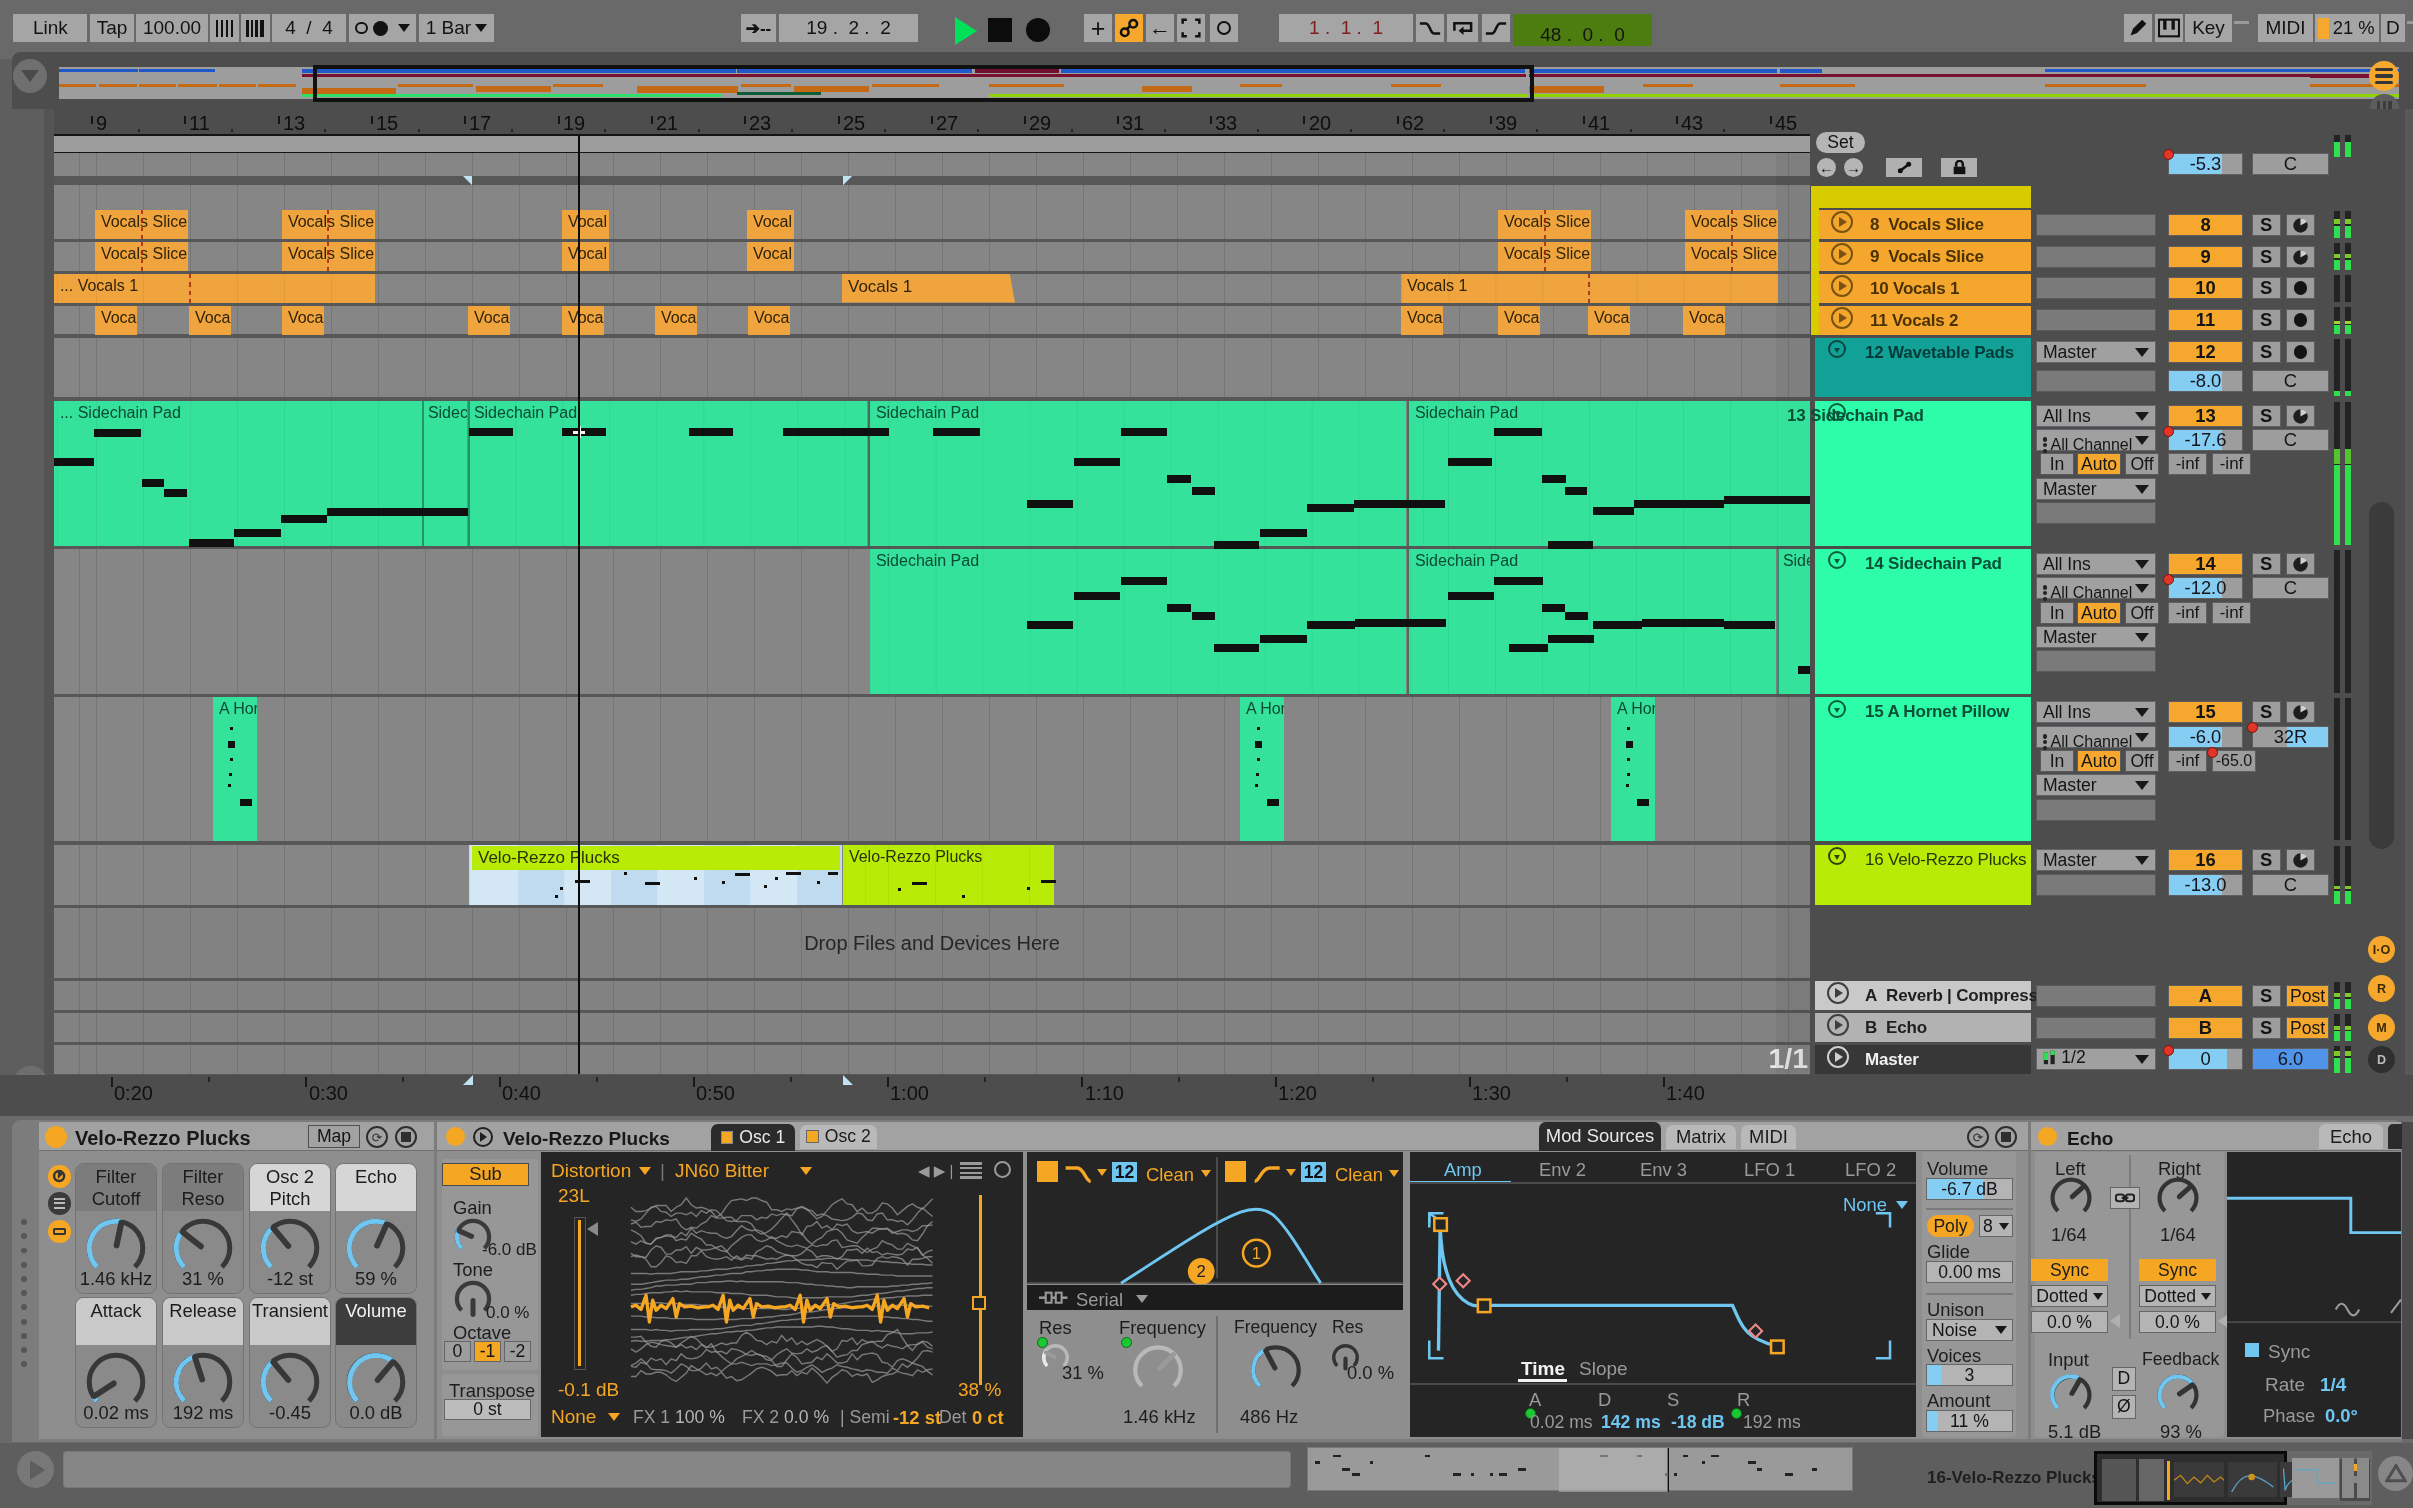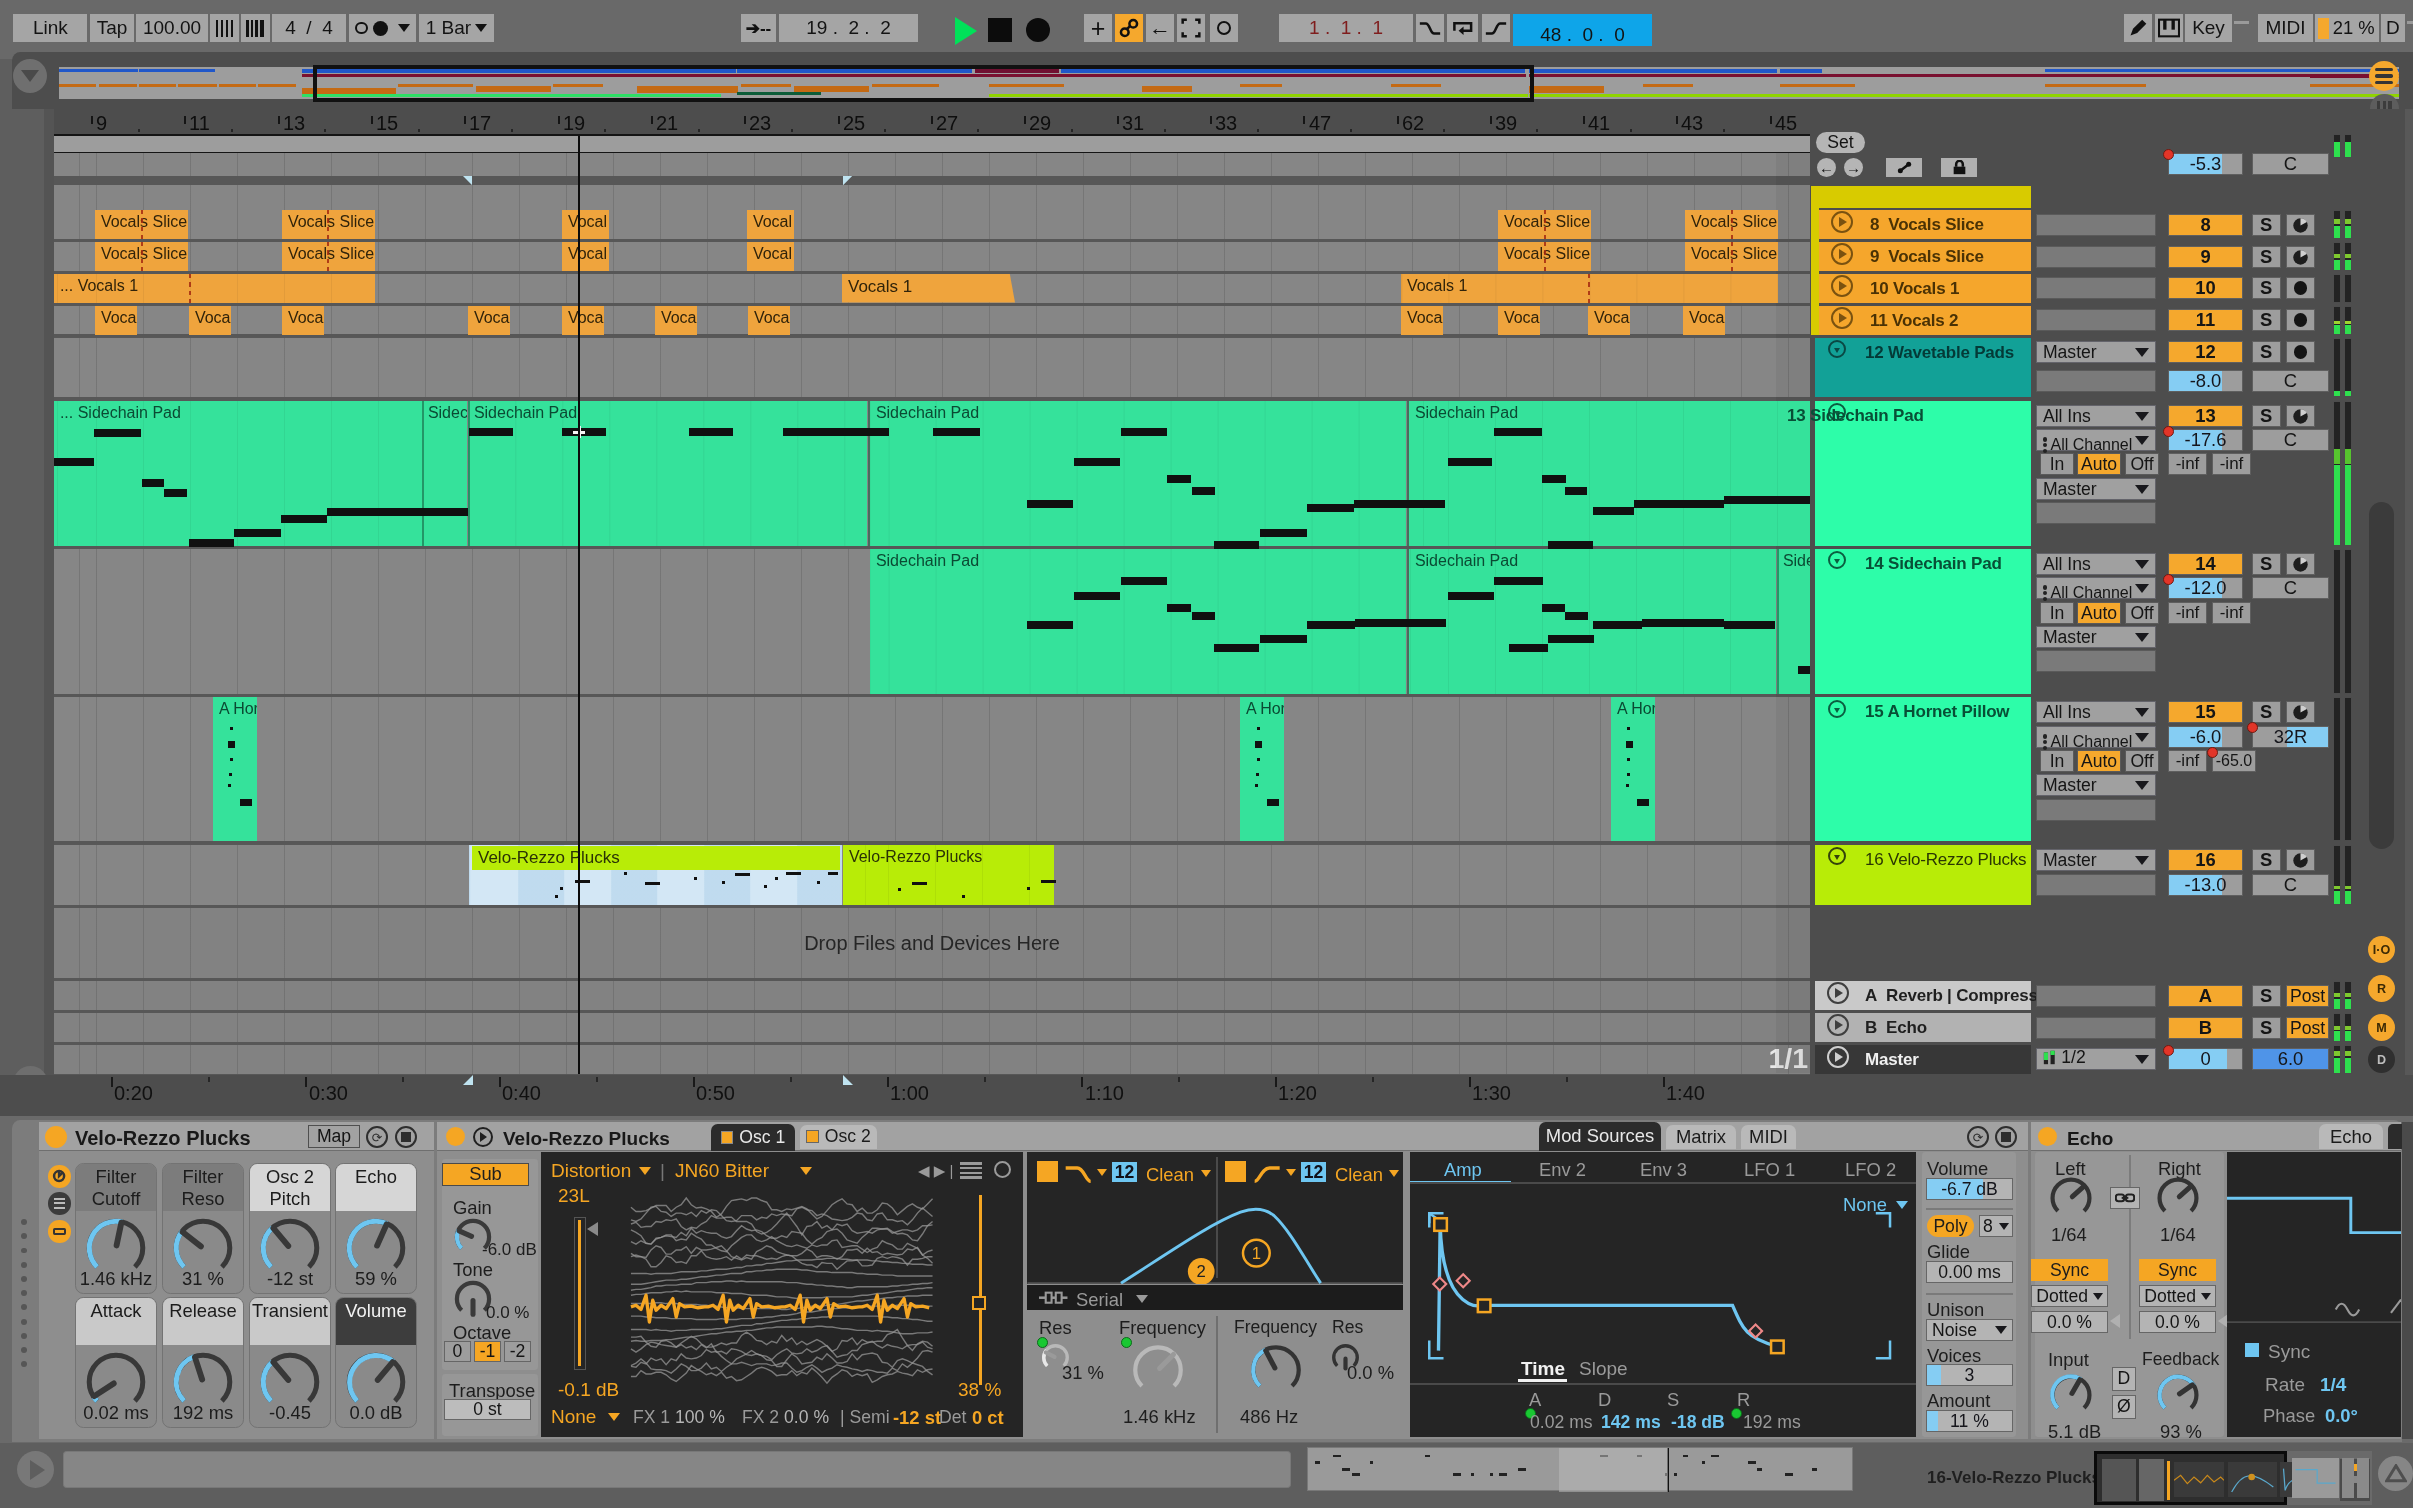--- a/index.html
+++ b/index.html
@@ -84,7 +84,7 @@
       <path d="M1 16 H8 C13 16 13 4 18 4 H25" fill="none" stroke="#111" stroke-width="3"></path>
     </svg>
   </div>
-<div style="position:absolute;left:1513px;top:14.2px;width:139px;height:41px;background:#0ea5e9;color:#131313;font-size:19px;display:flex;align-items:center;justify-content:center;">48&nbsp;.&nbsp;&nbsp;0&nbsp;.&nbsp;&nbsp;0</div>
+<div style="position:absolute;left:1513px;top:14.2px;width:139px;height:41px;background:#4d7c0f;color:#131313;font-size:19px;display:flex;align-items:center;justify-content:center;">48&nbsp;.&nbsp;&nbsp;0&nbsp;.&nbsp;&nbsp;0</div>
 <div style="position:absolute;left:2124px;top:14.2px;width:28px;height:28px;background:#a5a5a5;display:flex;align-items:center;justify-content:center;">
     <svg width="20" height="20" viewBox="0 0 24 24">
       <path d="M3 21 L6 13 L17 2 L22 7 L11 18 Z" fill="#111"></path>

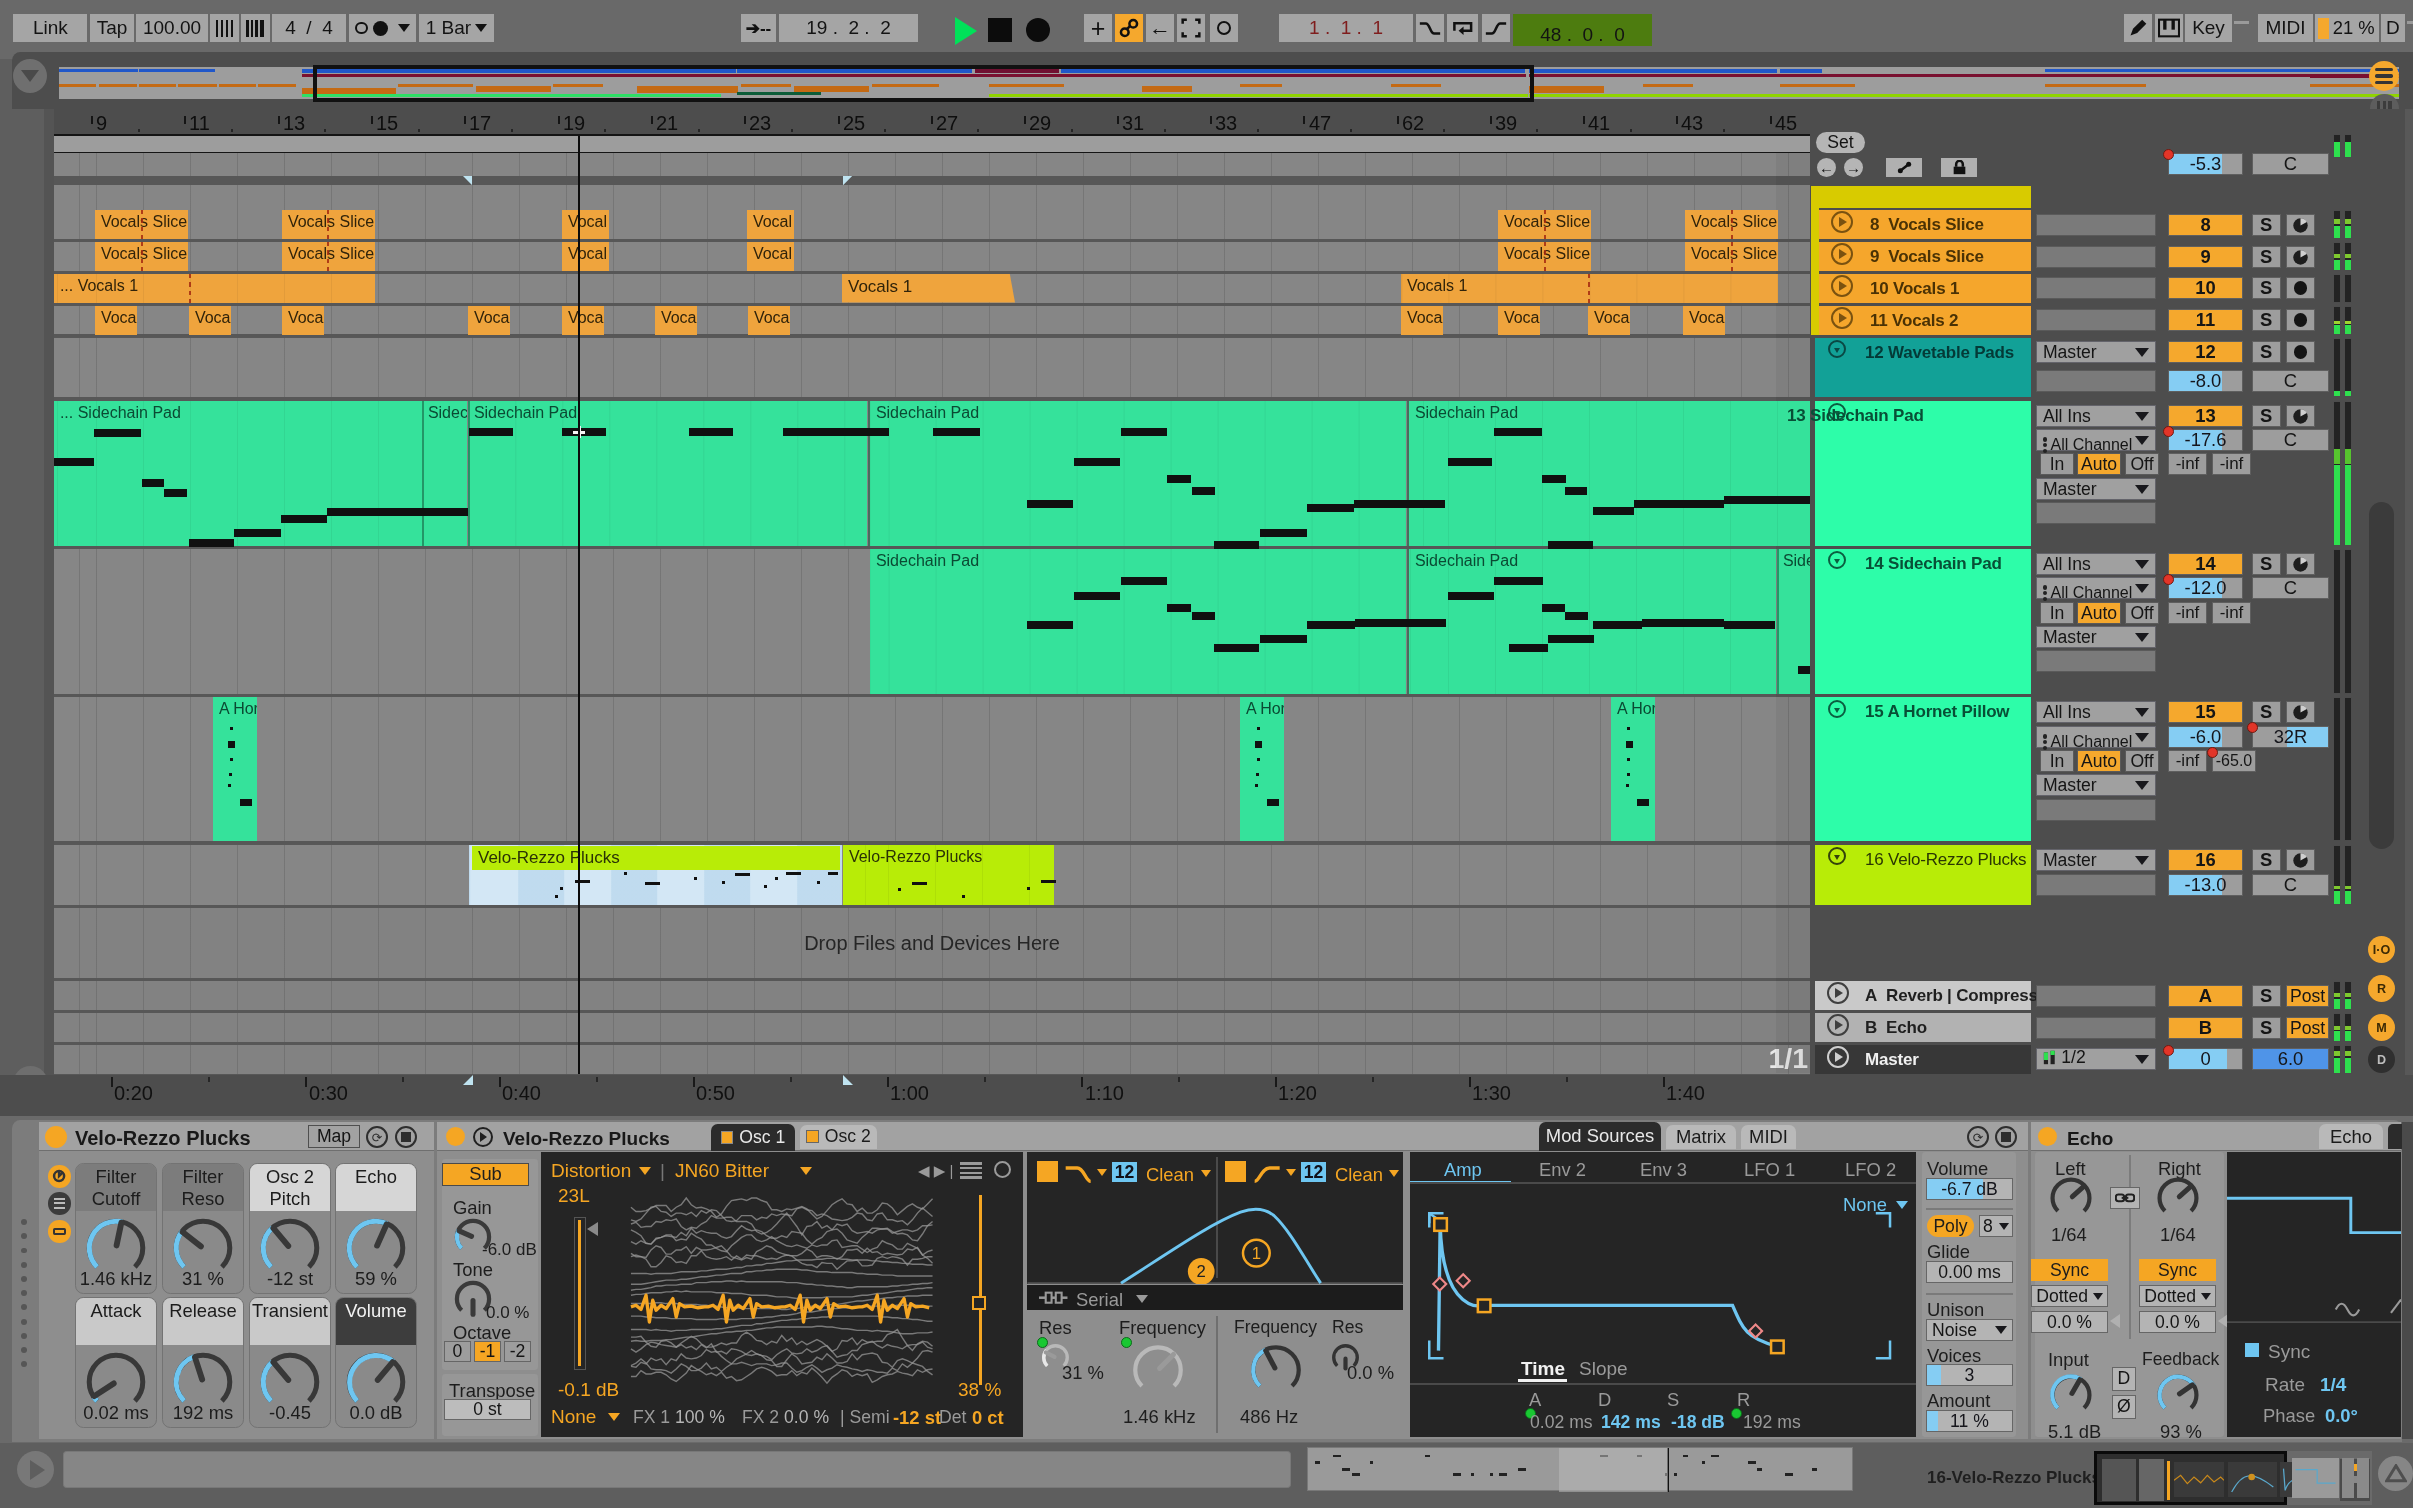--- a/index.html
+++ b/index.html
@@ -212,7 +212,7 @@
     <span style="position:absolute;left:1161px;top:2.5px;color:#0e0e0e;font-size:20px;">33</span>
     <i style="position:absolute;left:1156px;top:6.7px;width:1.7px;height:8.4px;background:#151515;"></i>
     <i style="position:absolute;left:1203px;top:20px;width:1.7px;height:3.4px;background:#252525;"></i>
-    <span style="position:absolute;left:1255px;top:2.5px;color:#0e0e0e;font-size:20px;">47</span>
+    <span style="position:absolute;left:1255px;top:2.5px;color:#0e0e0e;font-size:20px;">20</span>
     <i style="position:absolute;left:1249px;top:6.7px;width:1.7px;height:8.4px;background:#151515;"></i>
     <i style="position:absolute;left:1296px;top:20px;width:1.7px;height:3.4px;background:#252525;"></i>
     <span style="position:absolute;left:1348px;top:2.5px;color:#0e0e0e;font-size:20px;">62</span>

